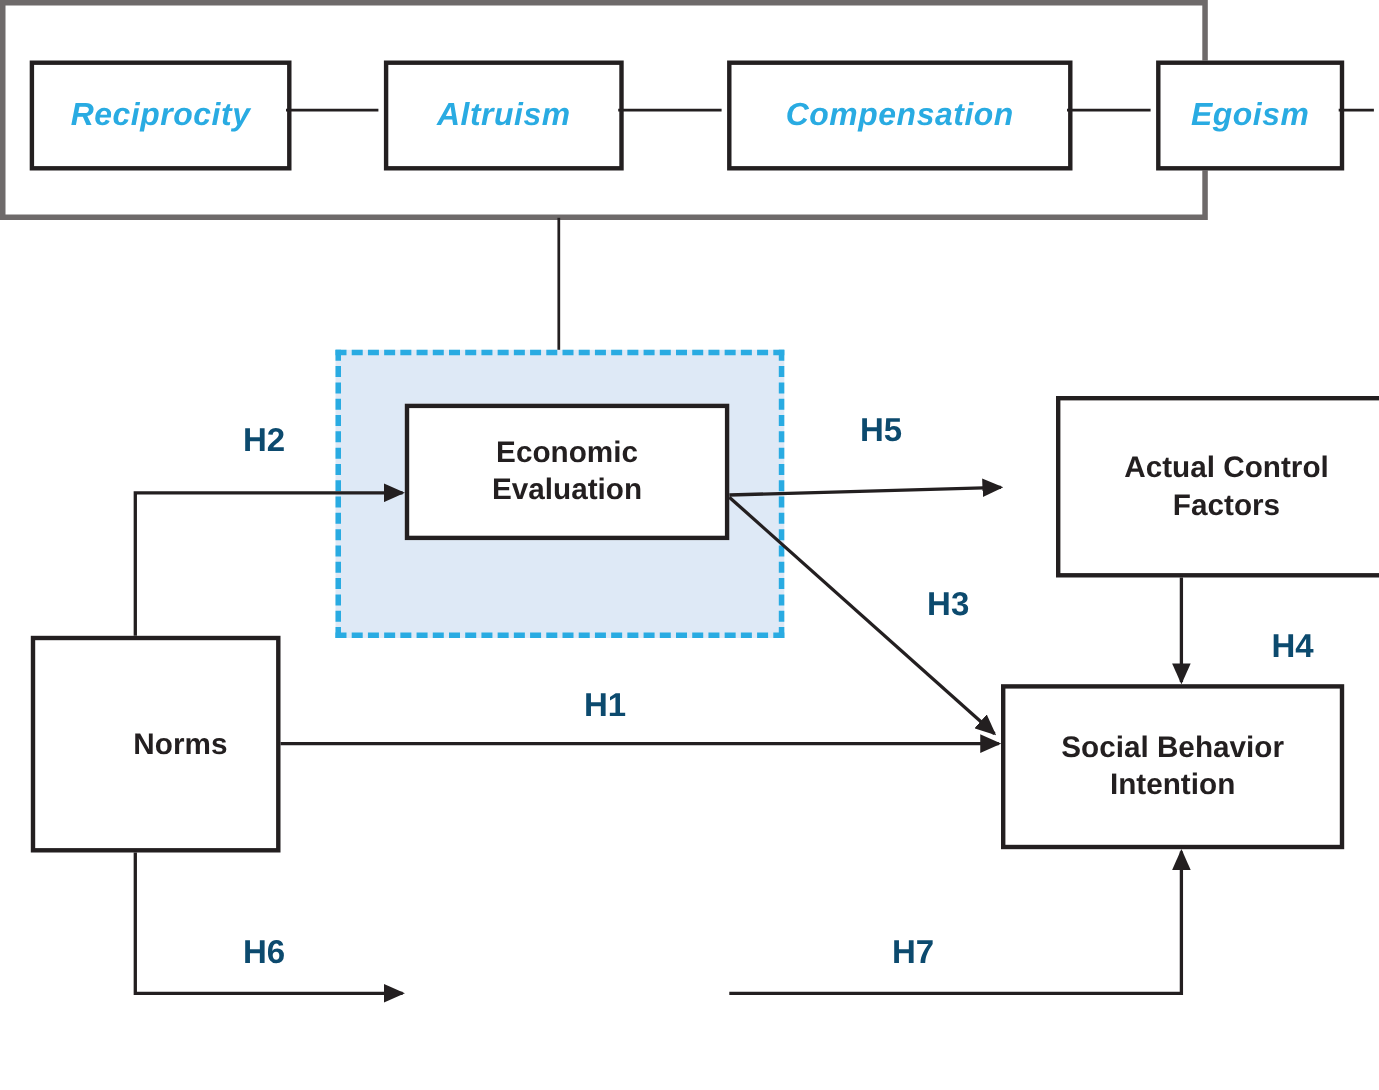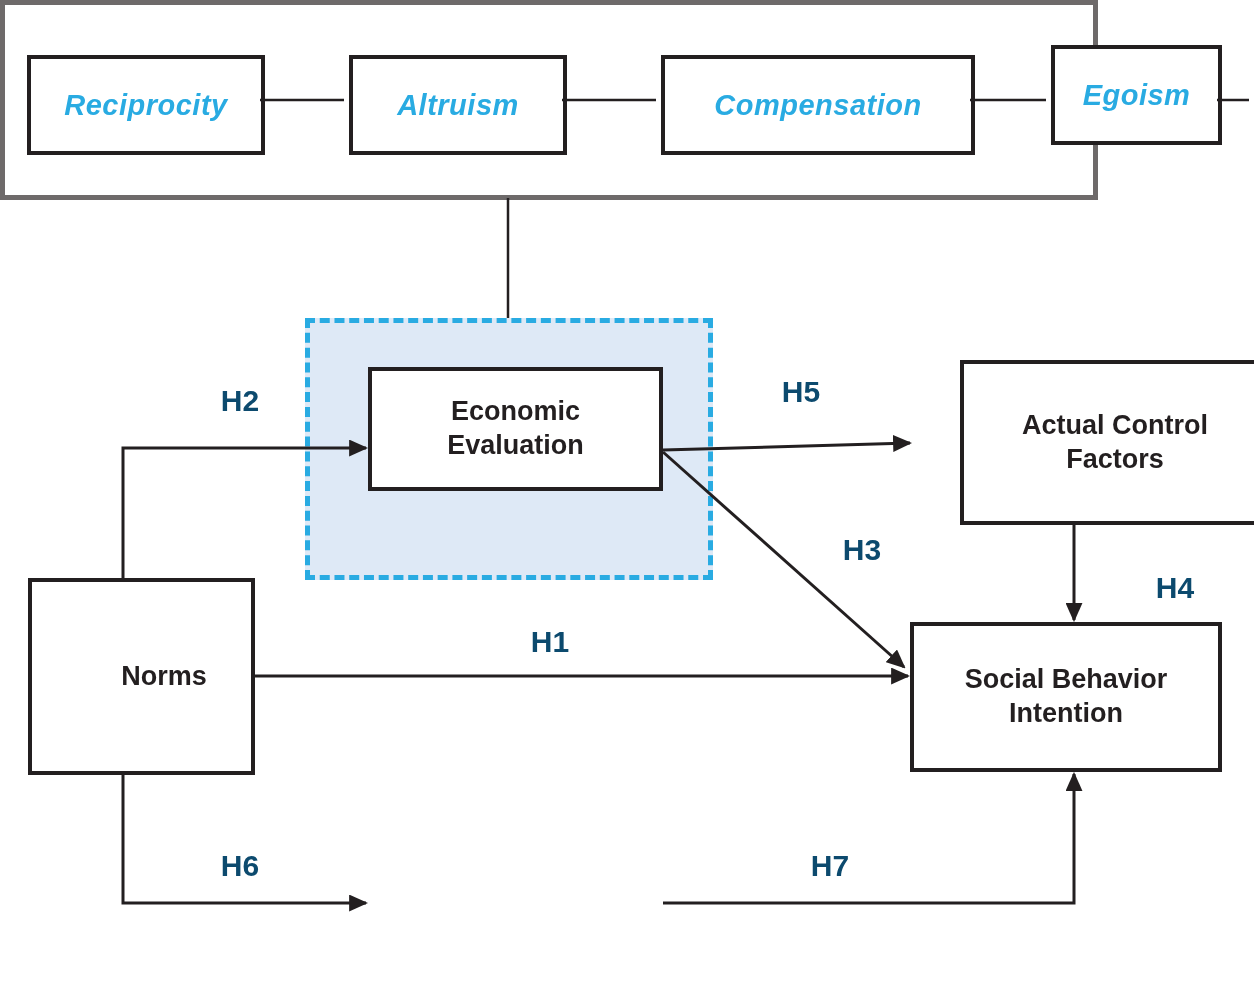--- a/index.html
+++ b/index.html
@@ -63,7 +63,7 @@
     <div class="tbox" style="left:656px;top:50px;width:314px;height:100px;">
       <span>Compensation</span>
     </div>
-    <div class="tbox" style="left:1046px;top:40px;width:171px;height:100px;">
+    <div class="tbox" style="left:1046px;top:50px;width:171px;height:100px;">
       <span>Egoism</span>
     </div>
   </div>

